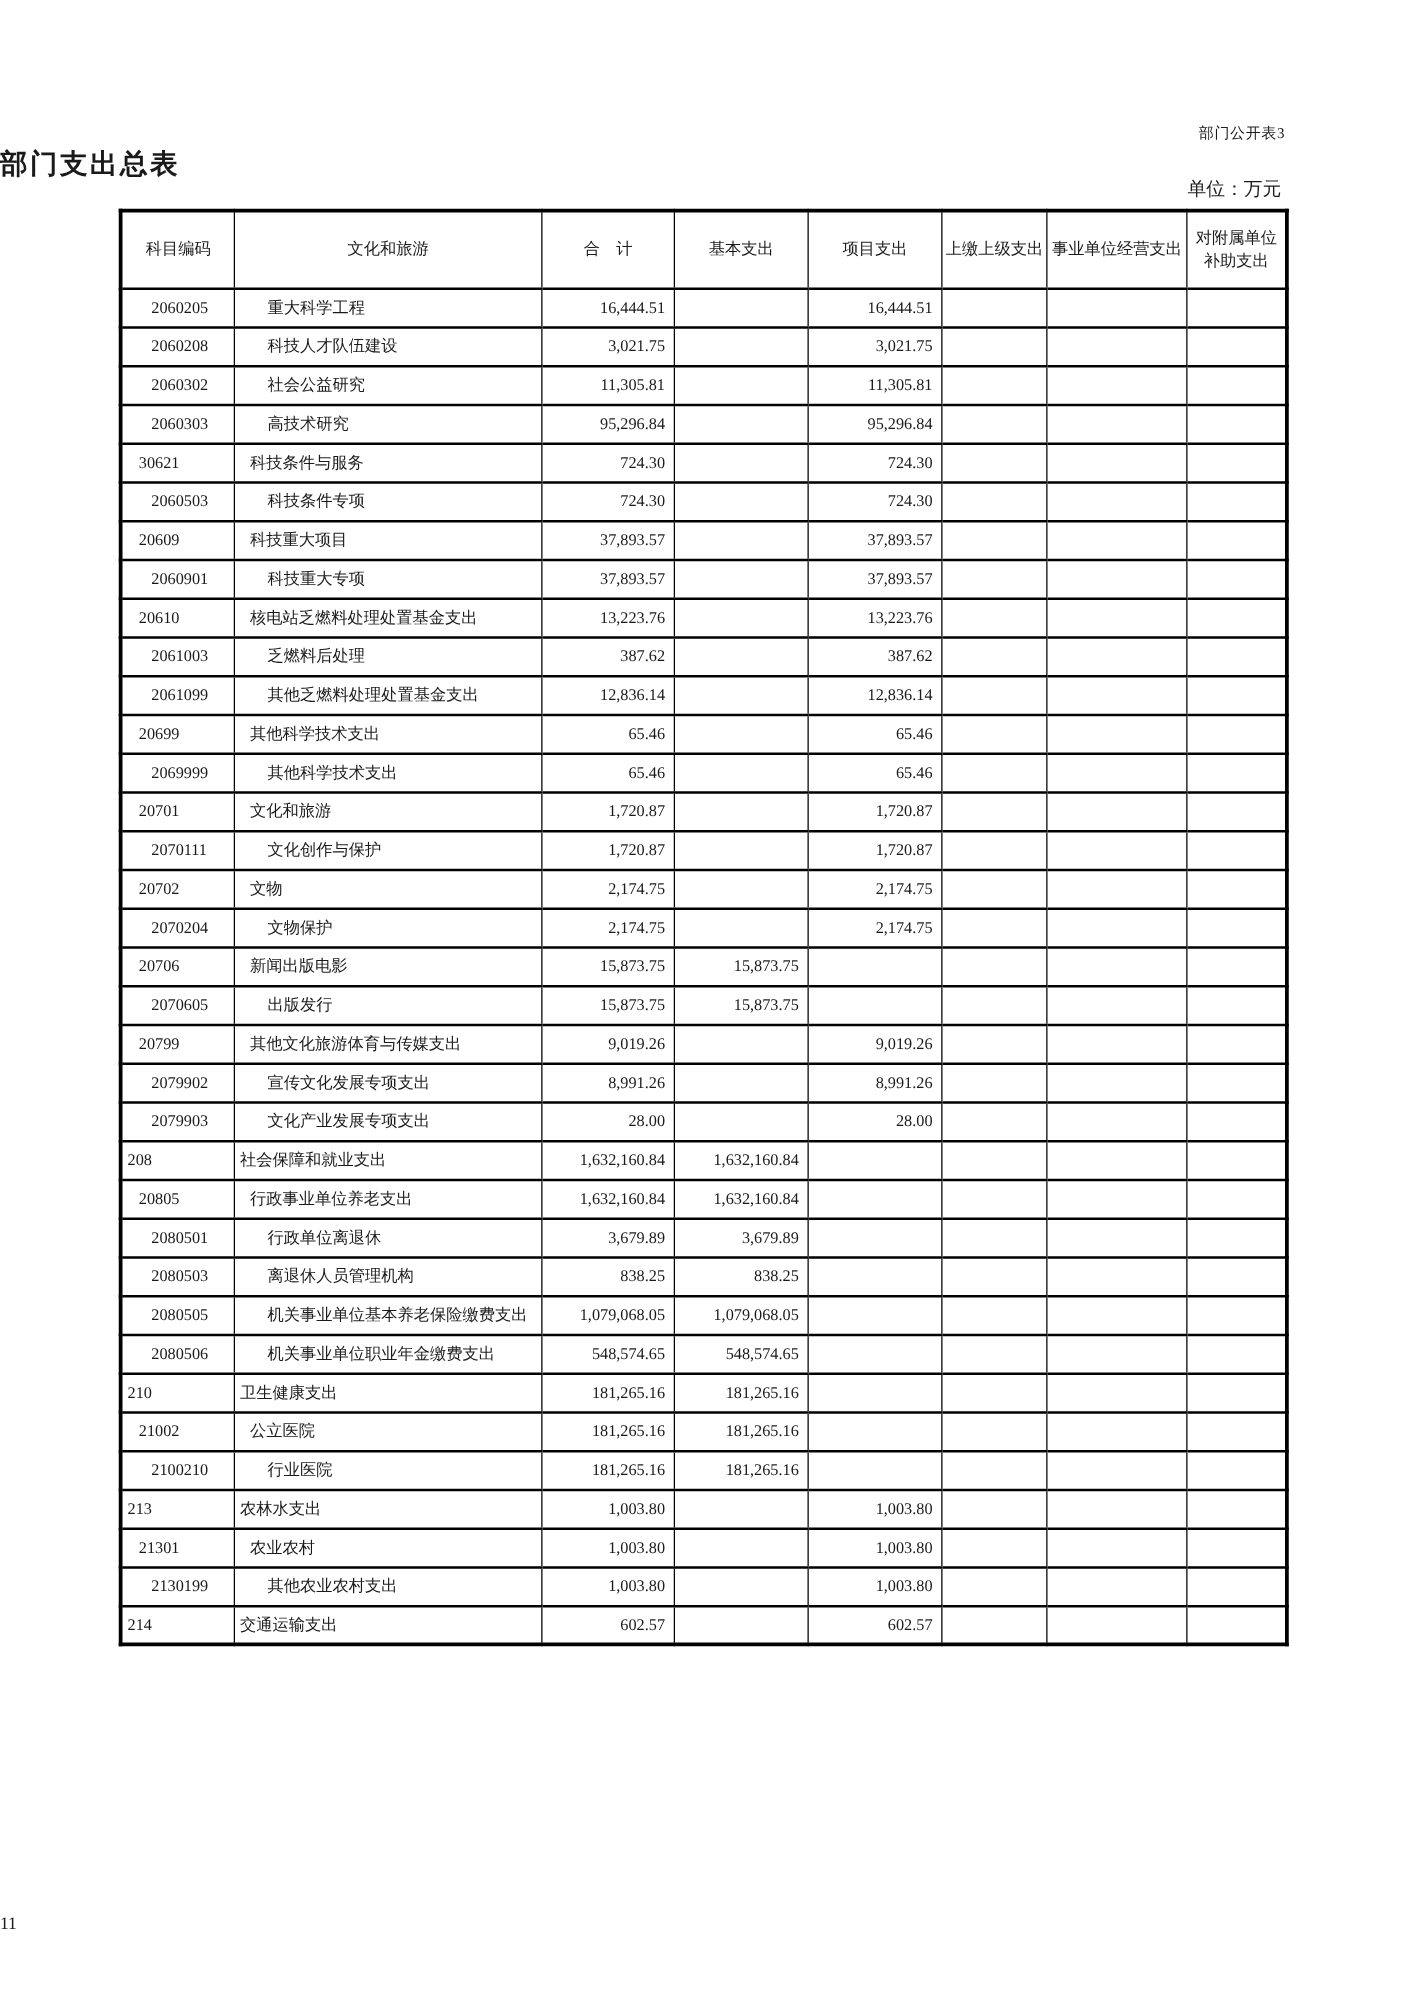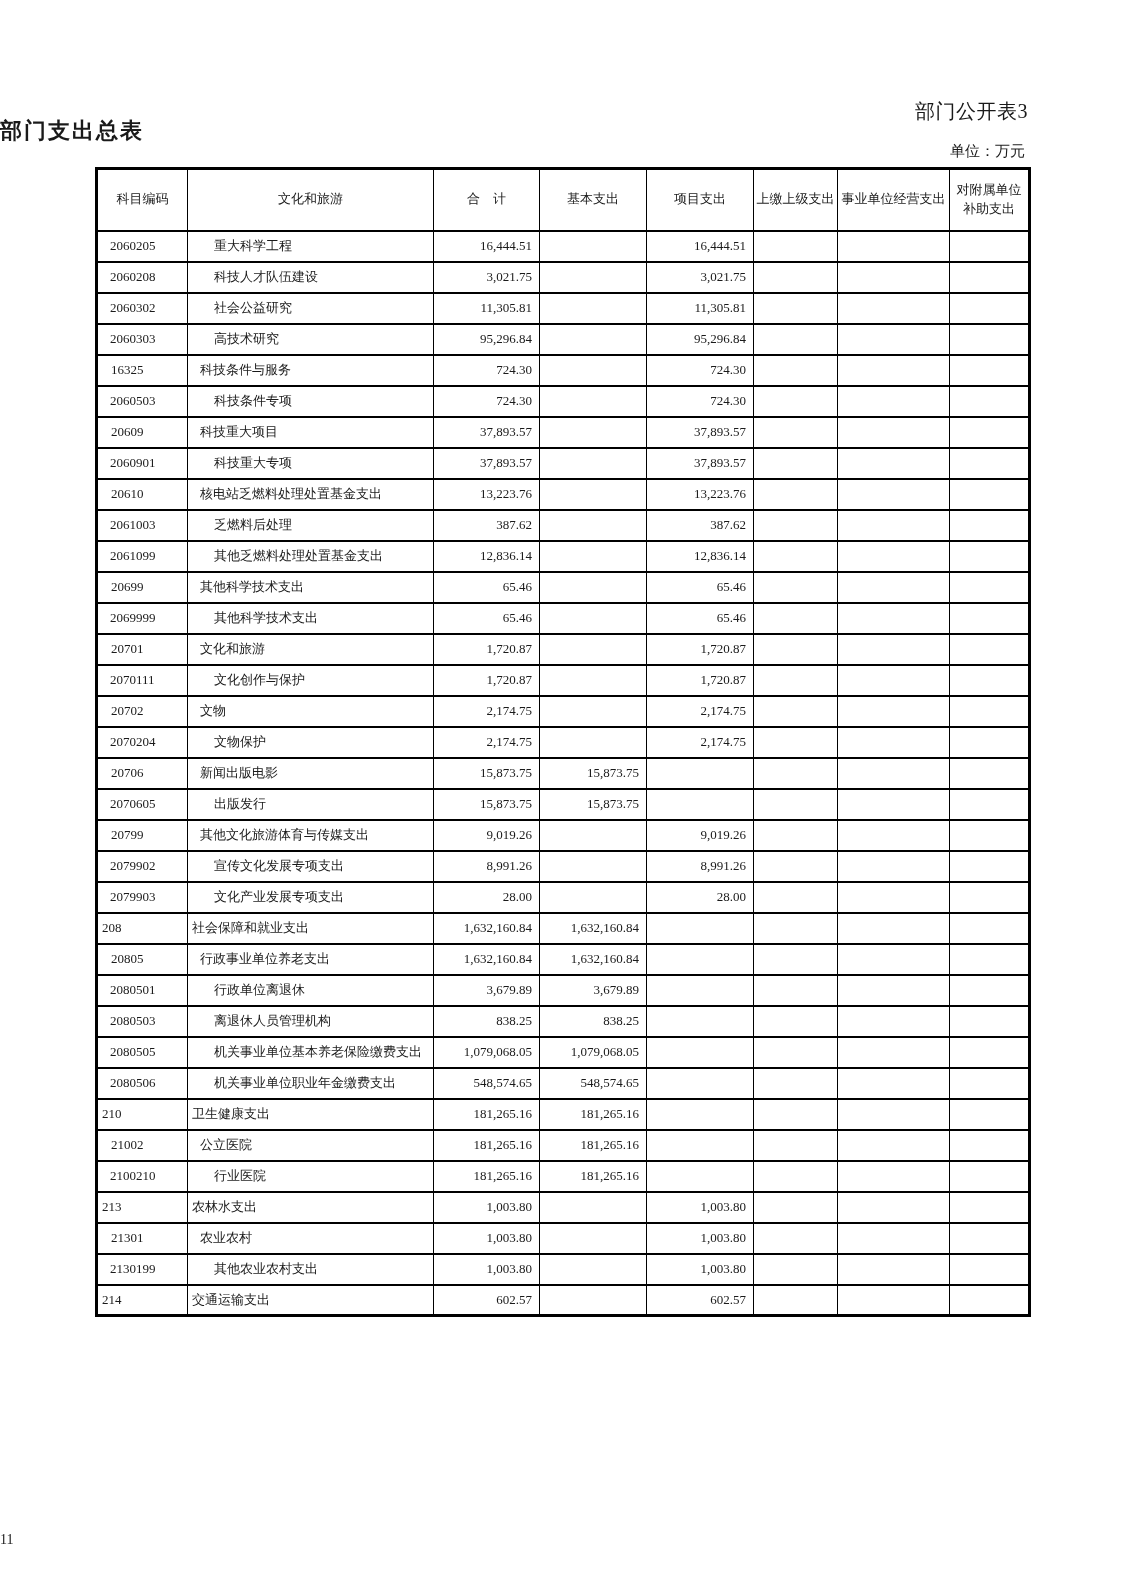--- a/index.html
+++ b/index.html
@@ -12,7 +12,7 @@
   }
   .doc-label {
     position: absolute; top: 98px; right: 99px;
-    font-size: 20px; letter-spacing: 0.5px; margin-left: 20px;
+    font-size: 12px; letter-spacing: 0.5px; margin-left: 20px;
   }
   .page-title {
     position: absolute; top: 116px; left: 0; right: 0;

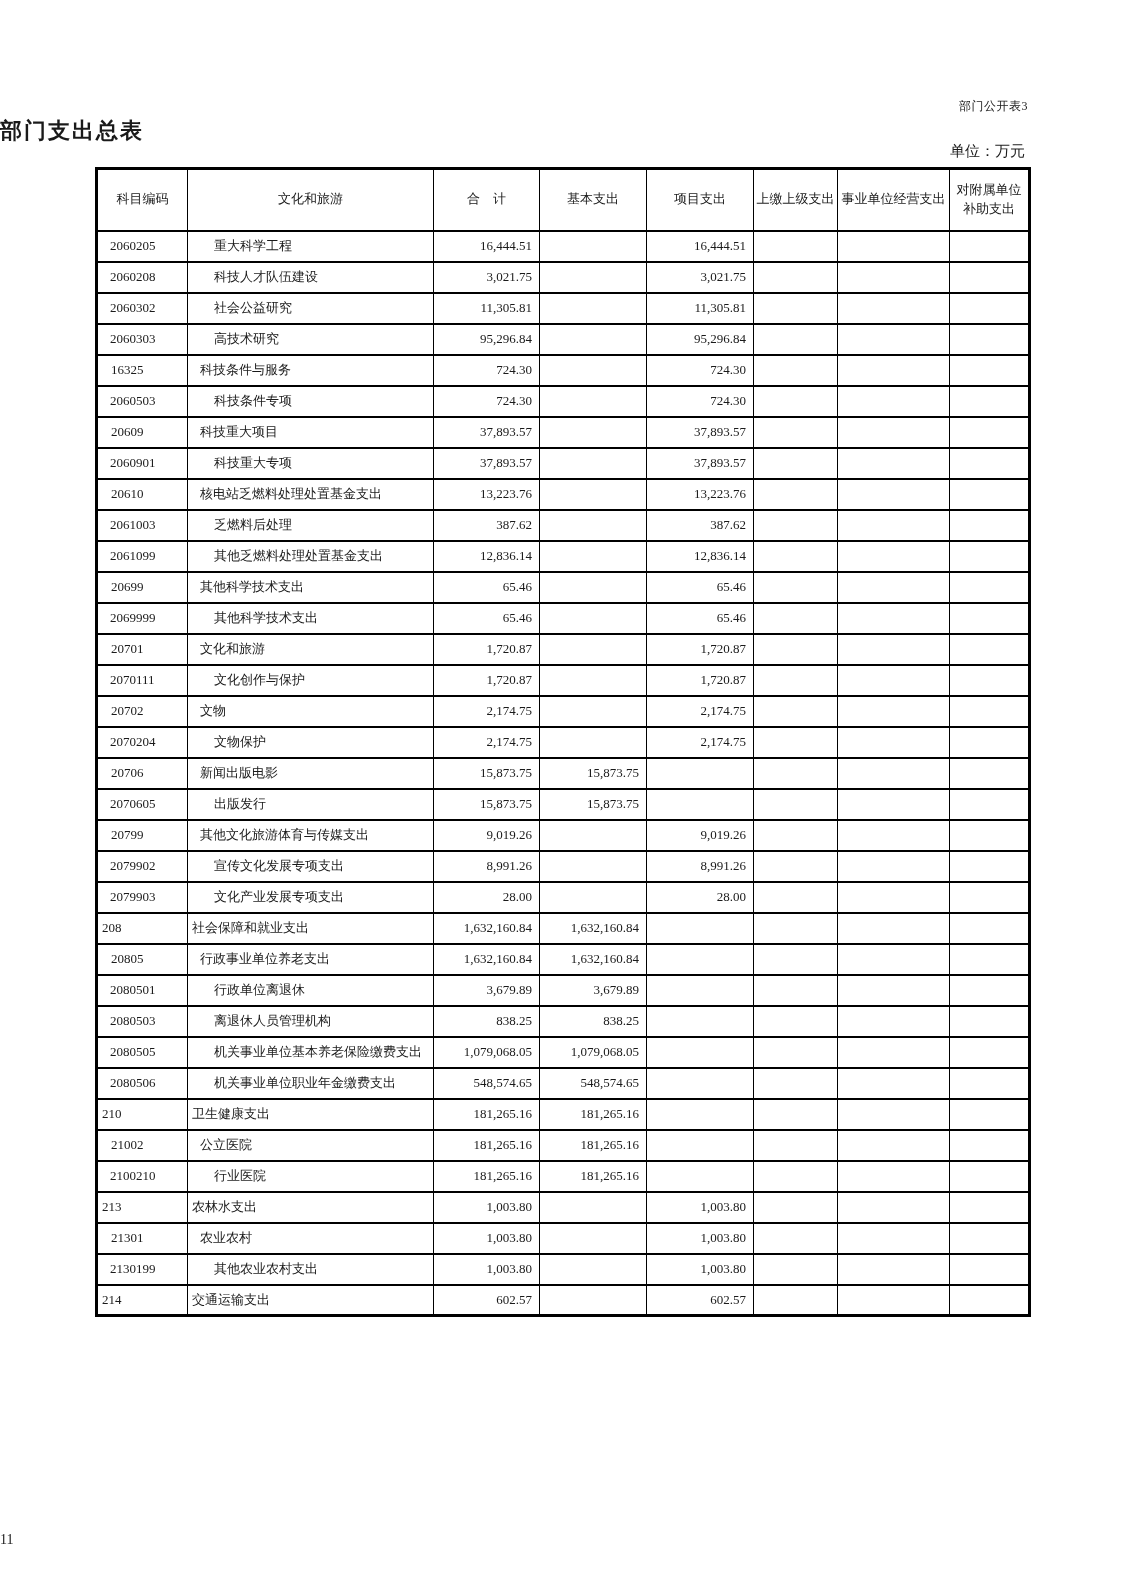--- a/index.html
+++ b/index.html
@@ -63,7 +63,7 @@
   td.code { text-align: left; }
   td.code.lvl0 { padding-left: 4px; }
   td.code.lvl1 { padding-left: 13px; }
-  td.code.lvl2 { padding-left: 12px; }
+  td.code.lvl2 { padding-left: 23px; }
   td.name { text-align: left; }
   td.name.lvl0 { padding-left: 4px; }
   td.name.lvl1 { padding-left: 12px; }

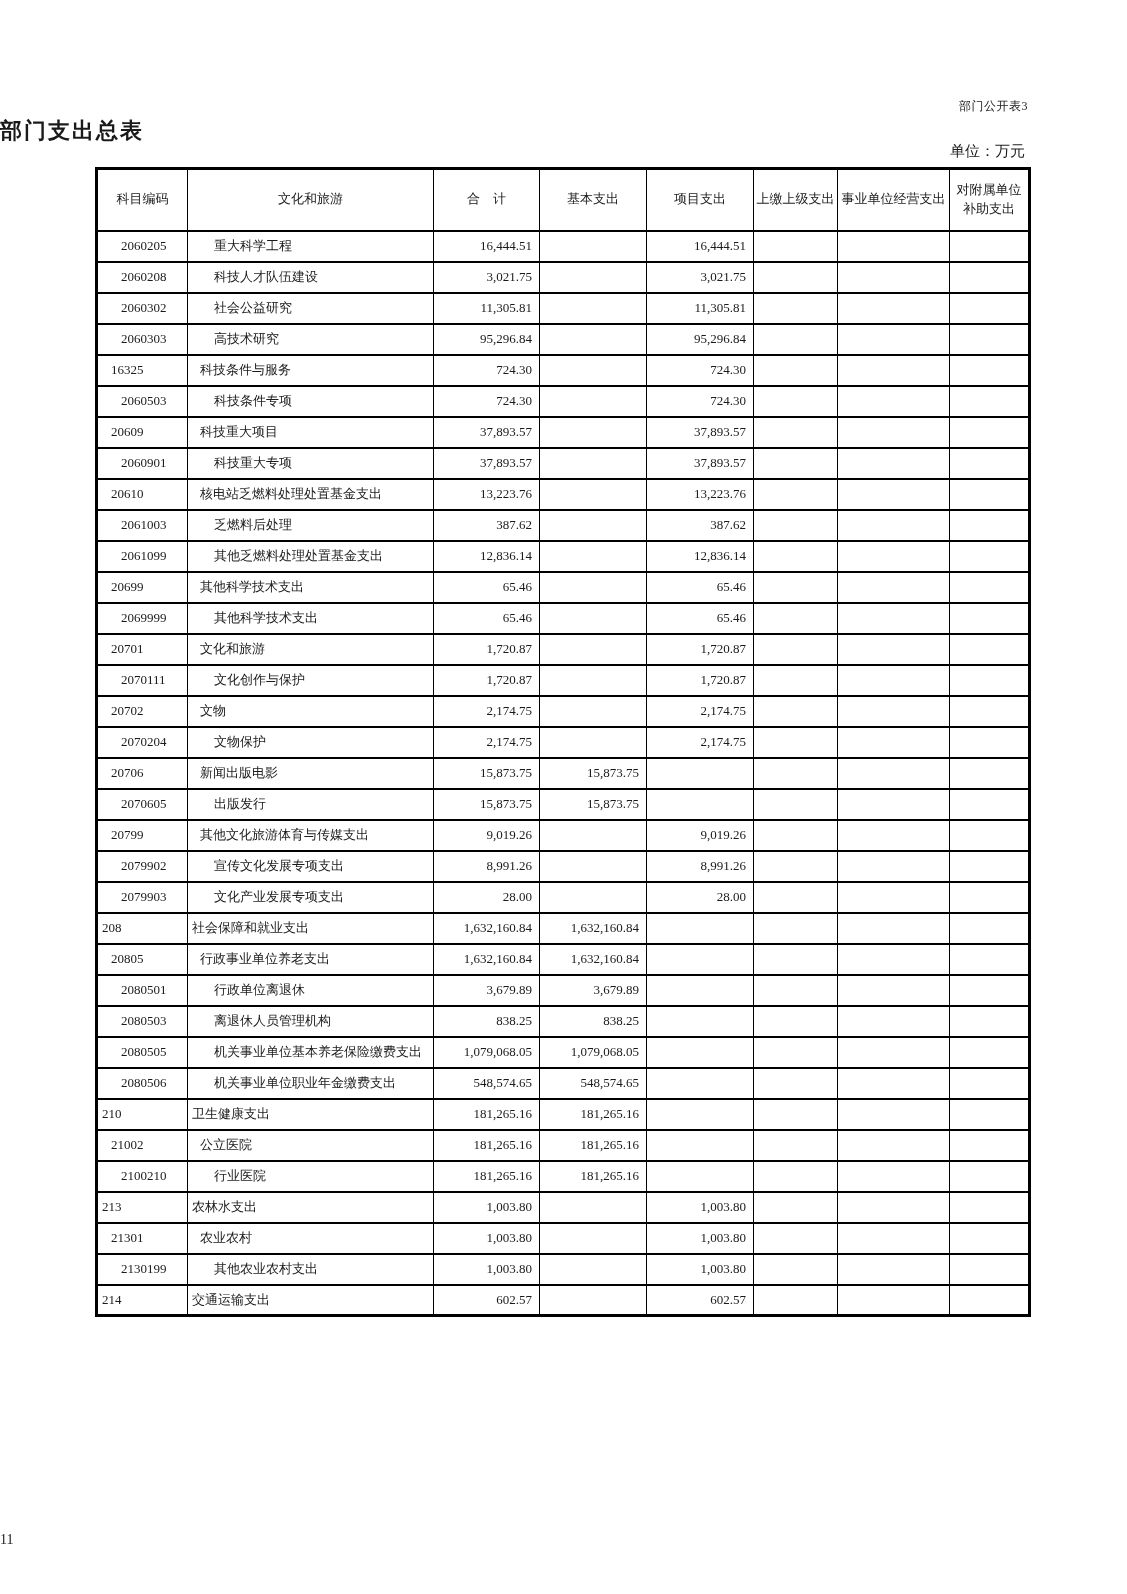--- a/index.html
+++ b/index.html
@@ -145,7 +145,7 @@
         <td class="num-cell"></td>
       </tr>
       <tr>
-        <td class="code lvl1">16325</td>
+        <td class="code lvl1">30621</td>
         <td class="name lvl1">科技条件与服务</td>
         <td class="num-cell">724.30</td>
         <td class="num-cell"></td>

